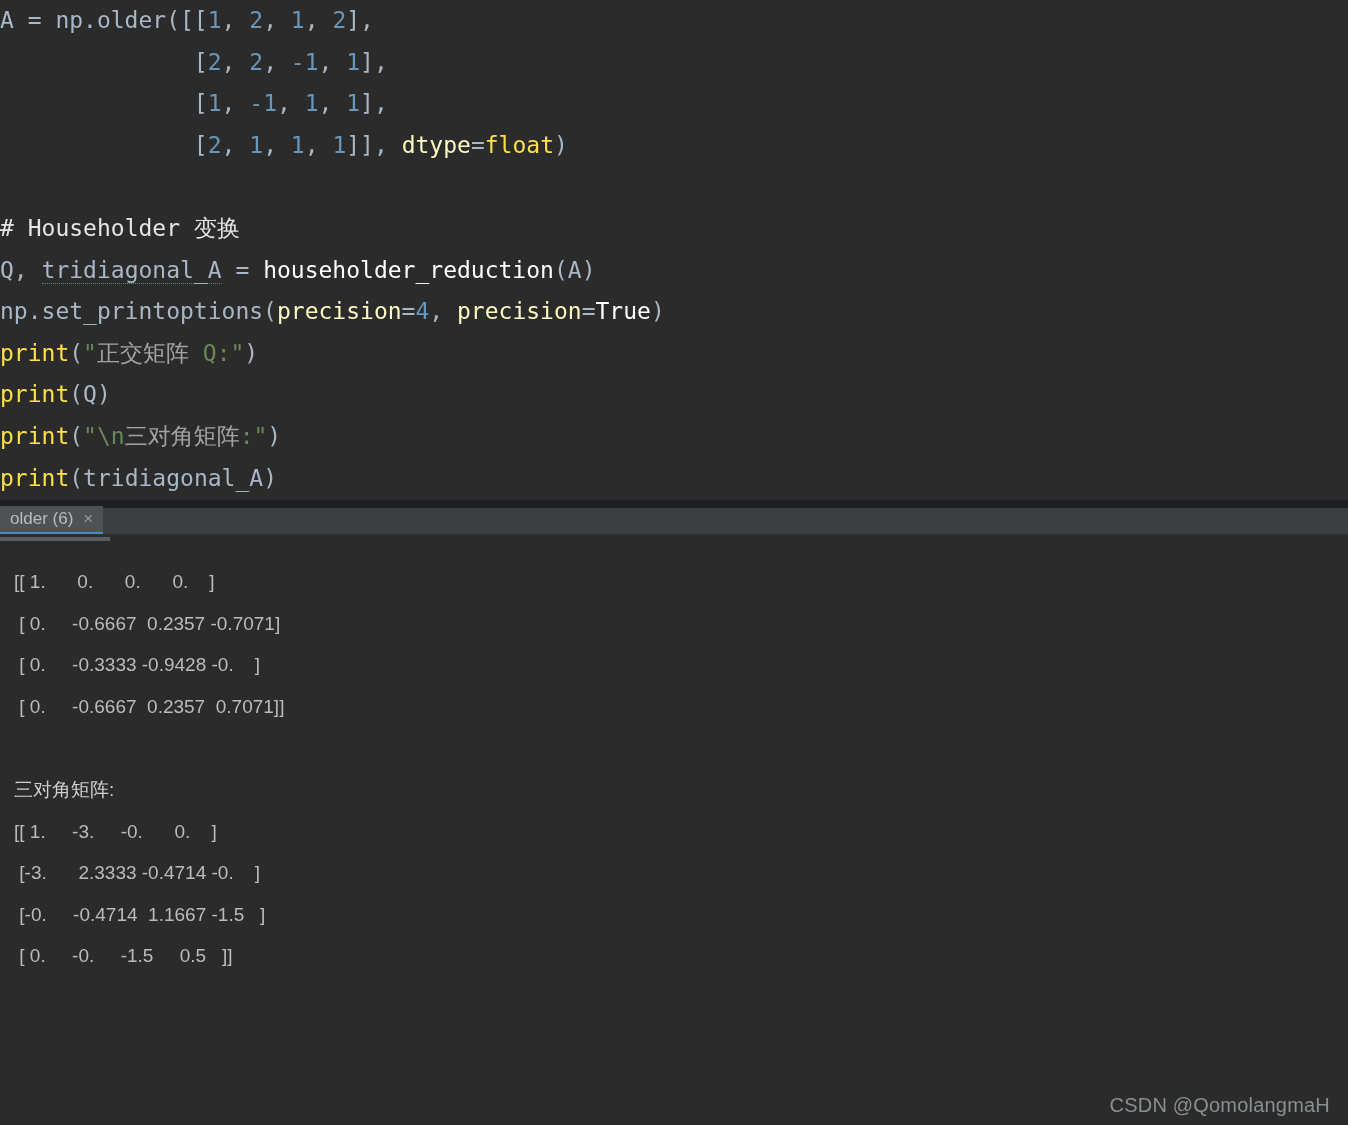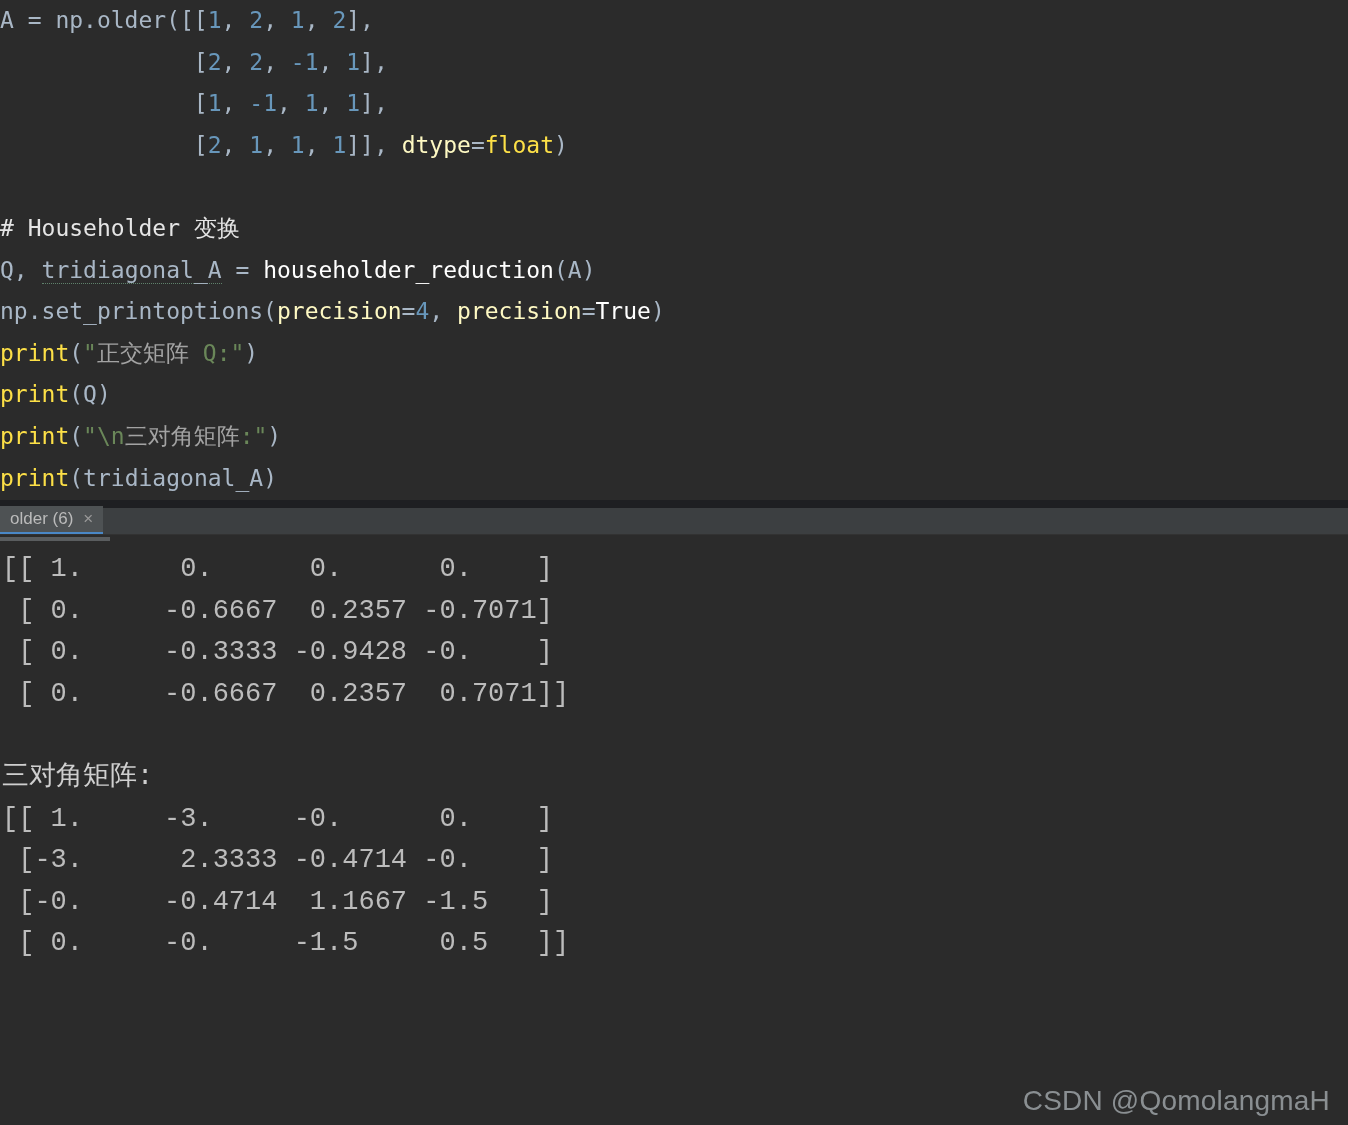--- a/index.html
+++ b/index.html
@@ -23,7 +23,7 @@
   .tab .close{margin-left:10px;color:#999;font-size:17px}
   .scroll-hint{height:4px;background:#5a5d5f;width:110px;margin-top:2px}
   .console{background:#2b2b2b;padding-top:8px;padding-left:2px}
-  .console pre{margin:0;padding:0;font-family:Liberation Mono, monospace;font-size:27px;line-height:41.6px;color:#bcbcbc;white-space:pre}
+  .console pre{margin:12px;padding:0;font-family:Liberation Sans, sans-serif;font-size:19px;line-height:41.6px;color:#bcbcbc;white-space:pre}
   .console .tri{color:#cfcfcf}
   .watermark{position:absolute;right:18px;bottom:8px;color:#8a8f92;font-size:28px;font-family:"Segoe UI","Arial",sans-serif;letter-spacing:0.2px}
 </style>

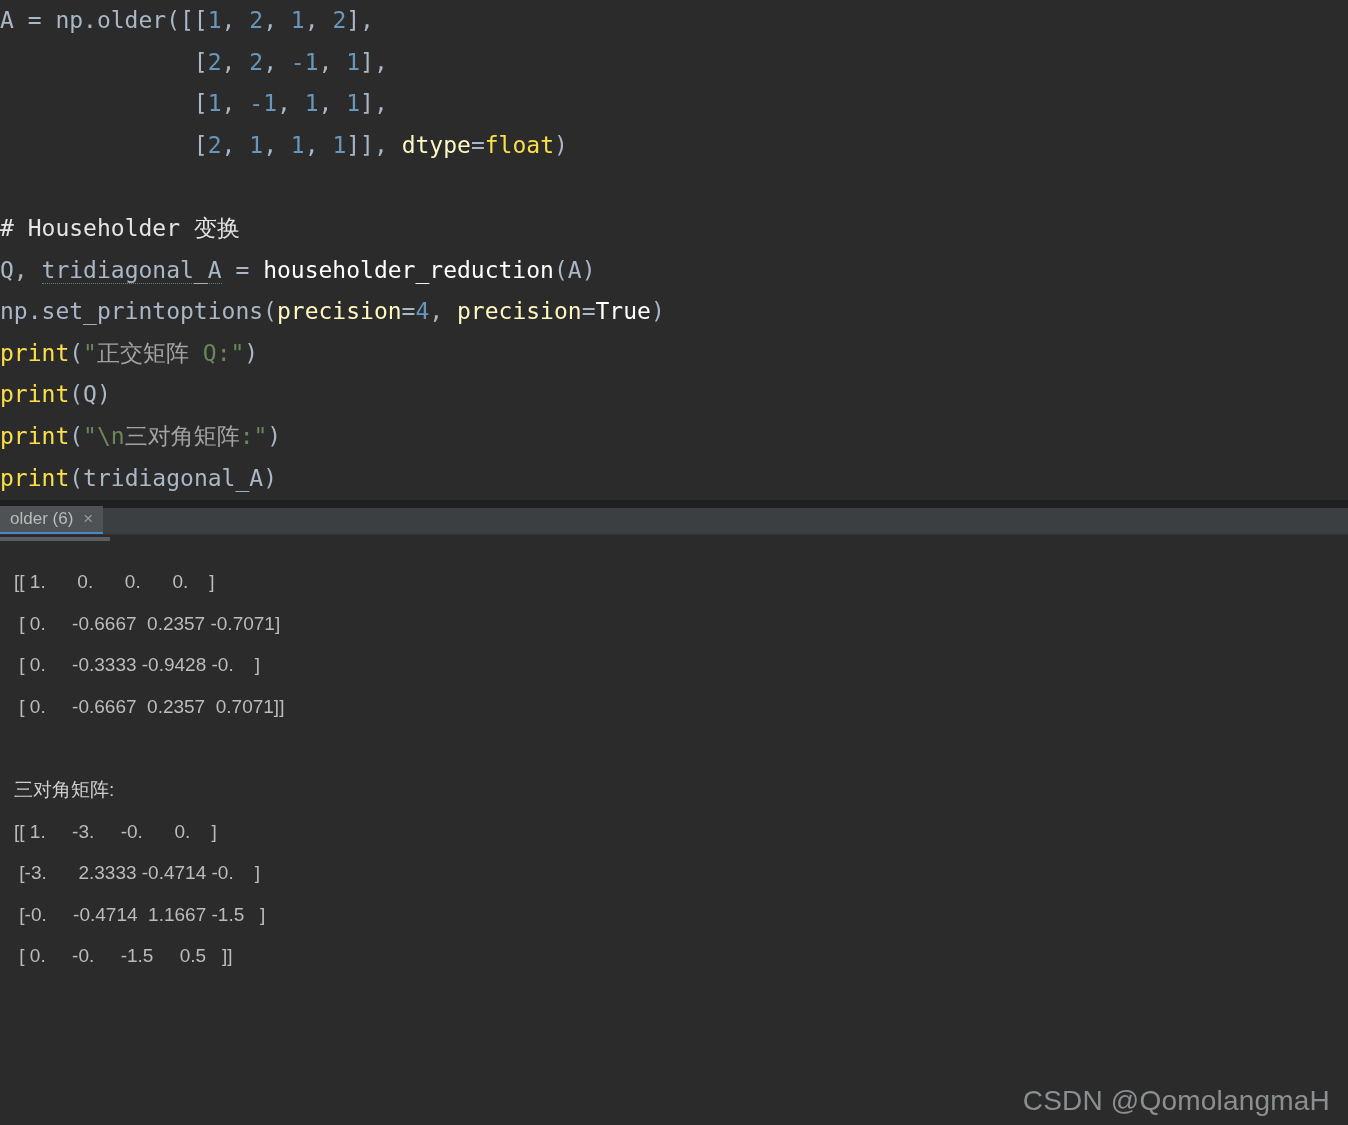--- a/index.html
+++ b/index.html
@@ -25,7 +25,7 @@
   .console{background:#2b2b2b;padding-top:8px;padding-left:2px}
   .console pre{margin:12px;padding:0;font-family:Liberation Sans, sans-serif;font-size:19px;line-height:41.6px;color:#bcbcbc;white-space:pre}
   .console .tri{color:#cfcfcf}
-  .watermark{position:absolute;right:18px;bottom:8px;color:#8a8f92;font-size:28px;font-family:"Segoe UI","Arial",sans-serif;letter-spacing:0.2px}
+  .watermark{position:absolute;right:18px;bottom:8px;color:#8a8f92;font-size:20px;font-family:"Segoe UI","Arial",sans-serif;letter-spacing:0.2px}
 </style>
 </head>
 <body>

